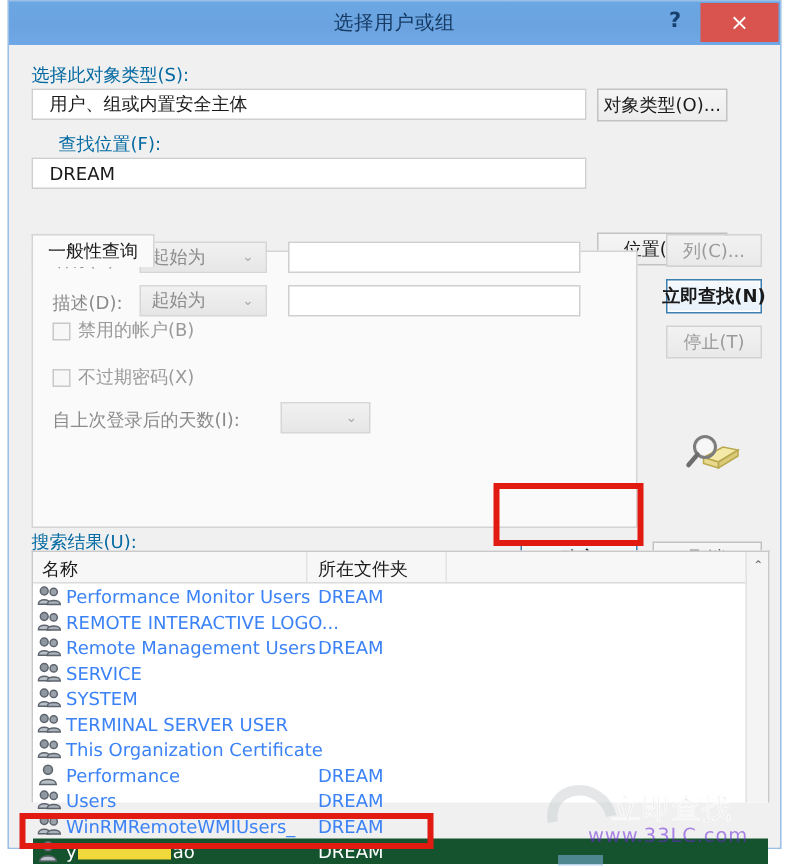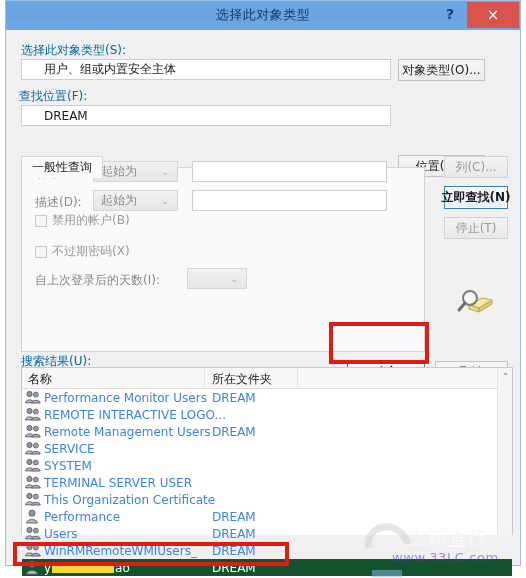--- a/index.html
+++ b/index.html
@@ -194,7 +194,7 @@
 
     <div class="titlebar">
       <div class="titlebar-grad"></div>
-      <div class="title-text">选择此对象类型</div>
+      <div class="title-text">选择用户或组</div>
       <div class="help-btn">?</div>
       <div class="close-btn">×</div>
     </div>

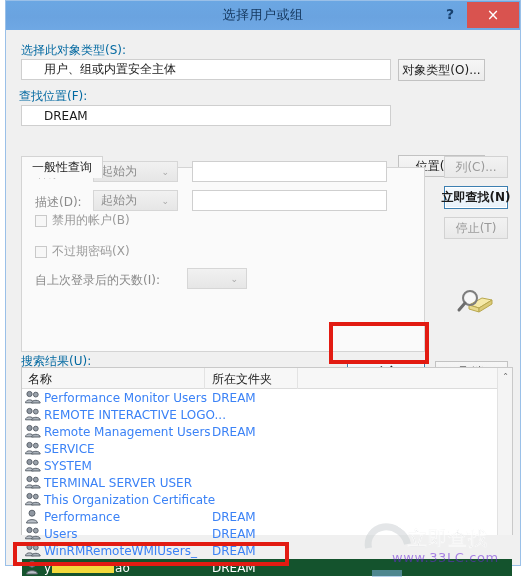--- a/index.html
+++ b/index.html
@@ -58,7 +58,7 @@
     position: absolute; background: #ffffff;
     border: 1px solid #cfcfcf;
     font-size: 12px; color: #1a1a1a;
-    display: flex; align-items: center; padding-left: 22px;
+    display: flex; align-items: center; padding-left: 11px;
     overflow: hidden; white-space: nowrap;
   }
   .txtbox.ro { background: #fff; }

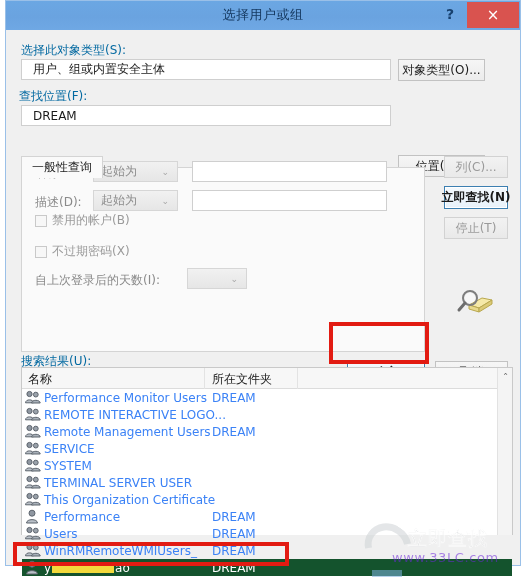--- a/index.html
+++ b/index.html
@@ -205,7 +205,7 @@
       <div class="txtbox ro" style="left:14px; top:29px; width:370px; height:21px;">用户、组或内置安全主体</div>
       <div class="btn" style="left:391px; top:29px; width:87px; height:22px;">对象类型(O)...</div>
 
-      <div class="lbl" style="left:12px; top:58px;">查找位置(F):</div>
+      <div class="lbl" style="left:32px; top:58px;">查找位置(F):</div>
       <div class="txtbox ro" style="left:14px; top:75px; width:370px; height:21px;">DREAM</div>
       <div class="btn" style="left:391px; top:77px; width:87px; height:22px;margin-top:48px;">位置(L)...</div>
 

